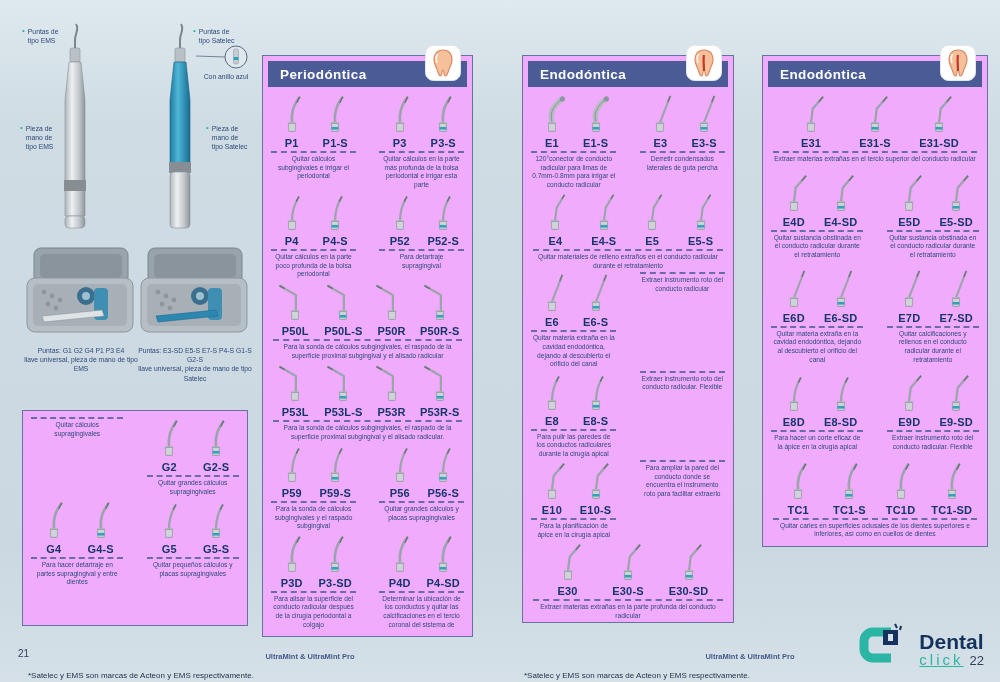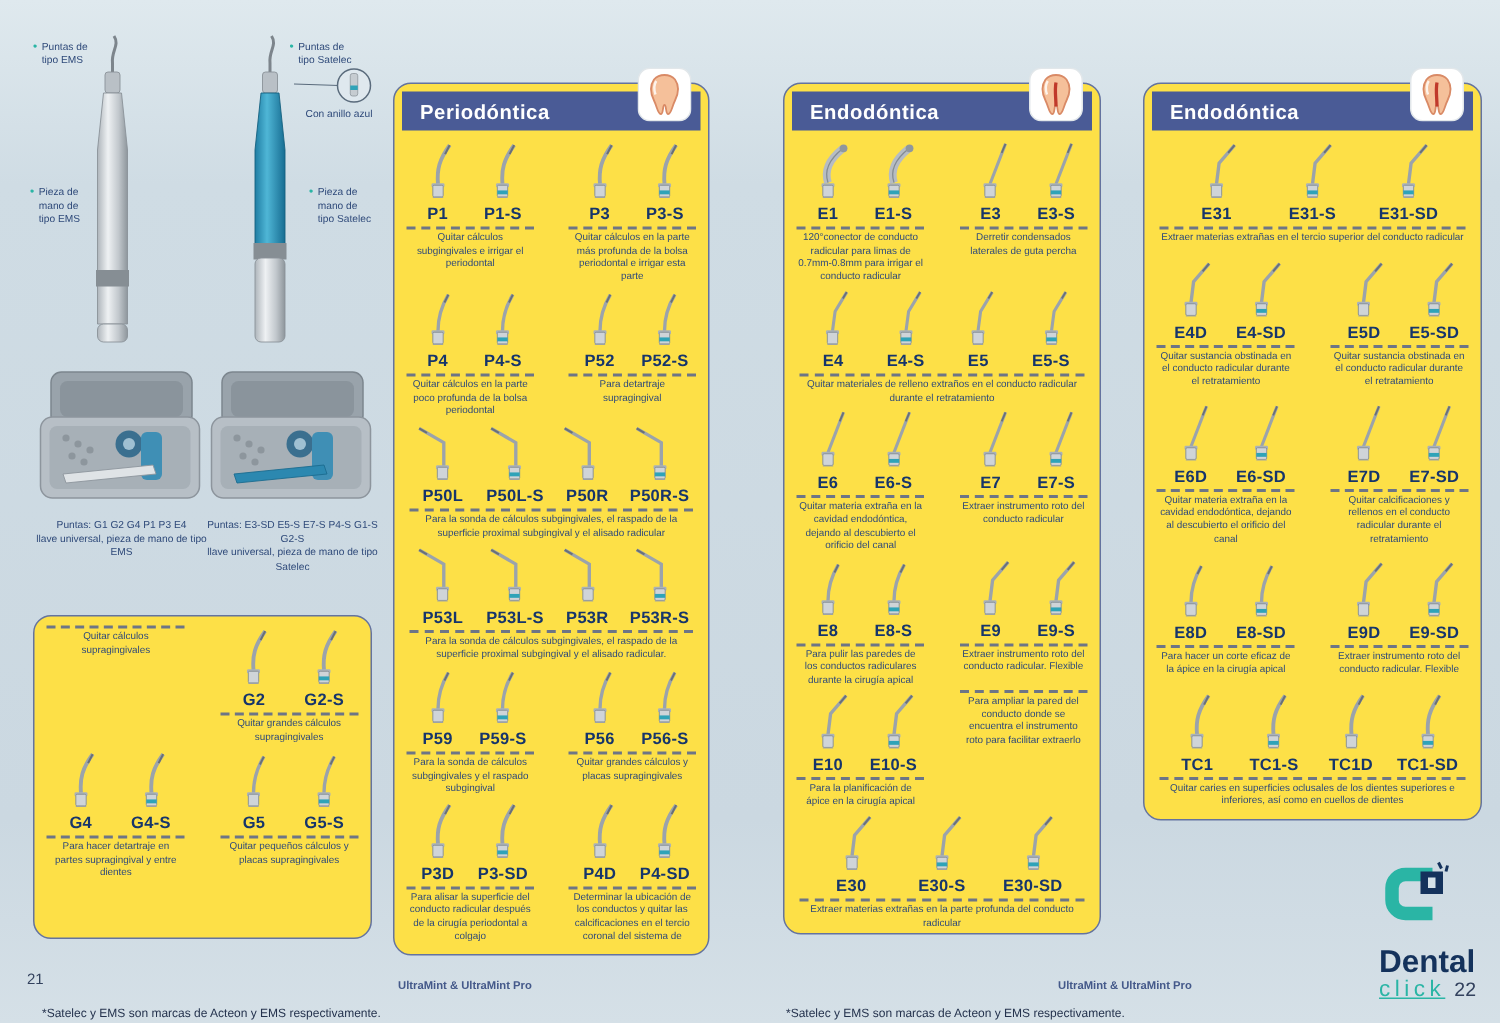--- a/index.html
+++ b/index.html
@@ -9,7 +9,7 @@
     background:linear-gradient(180deg,#dfe9ee 0%, #cfdce4 18%, #cbd8e1 80%, #d5e0e7 100%);
     position:relative; color:#2f4a7a;
   }
-  .panel { position:absolute; background:#fde047; border:1px solid #64739f; border-radius:12px; }
+  .panel { position:absolute; background:#f0abfc; border:1px solid #64739f; border-radius:0; }
   .panel-header { height:26px; background:#4a5b96; display:flex; align-items:center;
     padding:0 12px; margin:5px 5px 0 5px; position:relative; }
   .panel-title { color:#ffffff; font-weight:bold; font-size:13.5px; letter-spacing:.4px; }

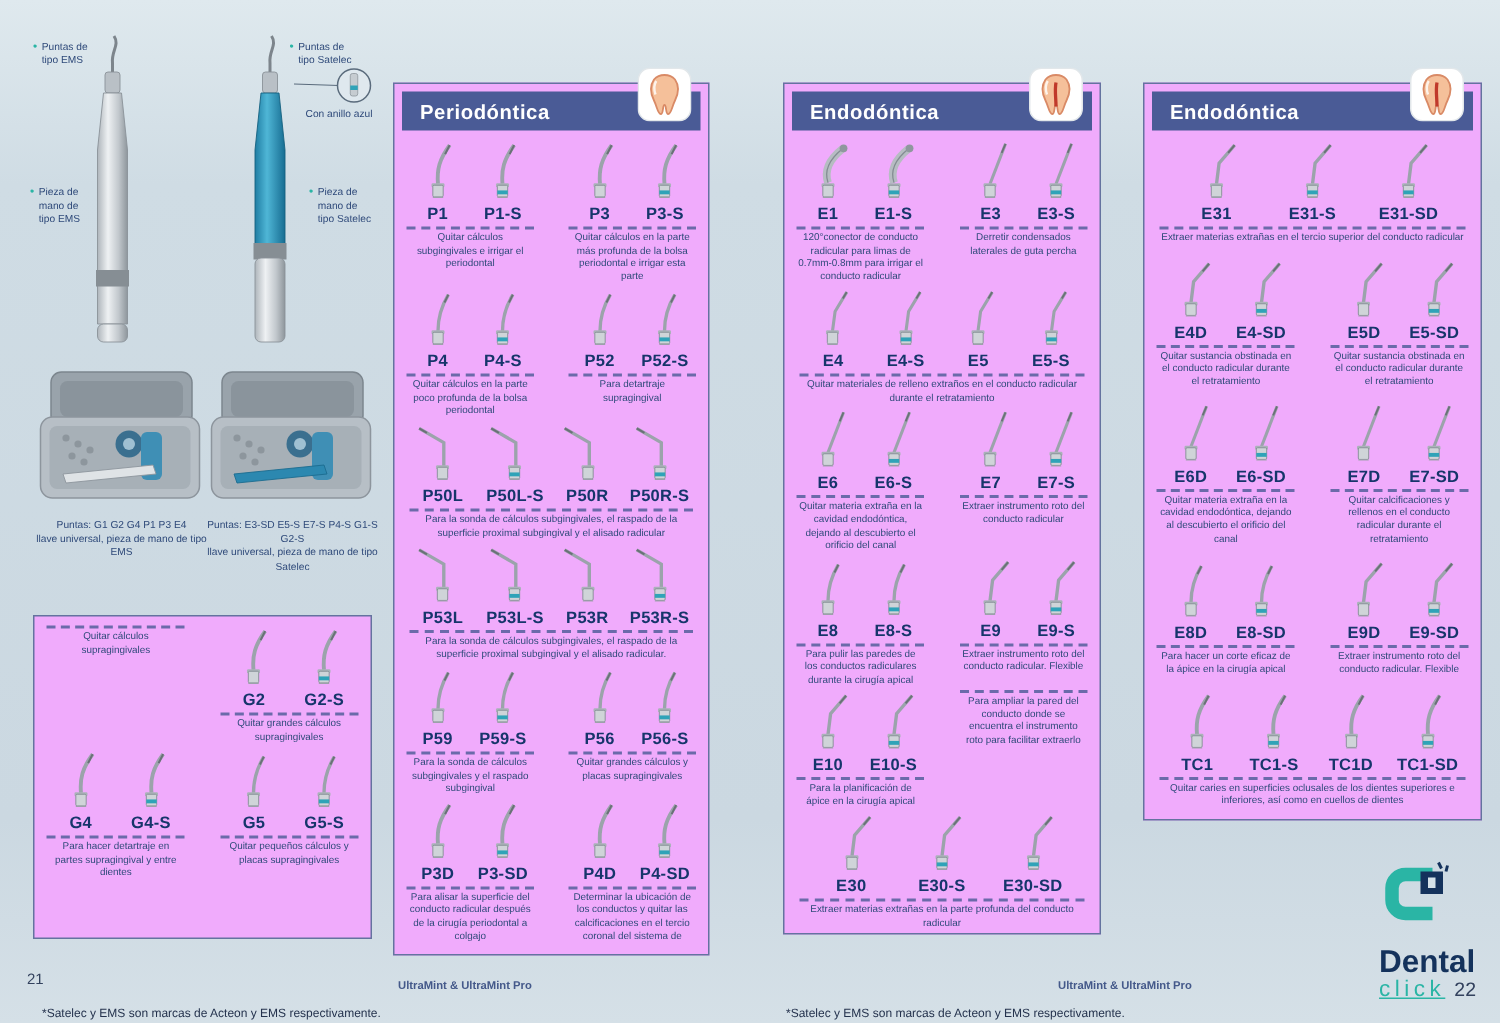--- a/index.html
+++ b/index.html
@@ -641,29 +641,6 @@
             <div class="desc">Quitar materia extraña en la cavidad endodóntica, dejando al descubierto el orificio del canal</div>
           </div>
           <div class="group">
-            <div class="tips">
-              <div class="tip">
-                <svg viewBox="0 0 44 50">
-                  <path d="M22 35 L34 4" stroke="#9ba3ab" stroke-width="2.4" fill="none"></path>
-                  <path d="M31 11 L34 4" stroke="#6a7077" stroke-width="1.4" fill="none"></path>
-                  <rect x="17" y="34.5" width="10" height="3" rx="1" fill="#aab2b9"></rect>
-                  <rect x="18" y="36" width="8" height="9" rx="1" fill="#cfd4d8" stroke="#858d95" stroke-width="0.7"></rect>
-                  <rect x="18" y="45" width="8" height="0.8" fill="#9aa1a8"></rect>
-                </svg>
-                <div class="tip-label">E7</div>
-              </div>
-              <div class="tip">
-                <svg viewBox="0 0 44 50">
-                  <path d="M22 35 L34 4" stroke="#9ba3ab" stroke-width="2.4" fill="none"></path>
-                  <path d="M31 11 L34 4" stroke="#6a7077" stroke-width="1.4" fill="none"></path>
-                  <rect x="17" y="34.5" width="10" height="3" rx="1" fill="#aab2b9"></rect>
-                  <rect x="18" y="36" width="8" height="9" rx="1" fill="#cfd4d8" stroke="#858d95" stroke-width="0.7"></rect>
-                  <rect x="18" y="40" width="8" height="3" fill="#2fa3b8"></rect>
-                  <rect x="18" y="45" width="8" height="0.8" fill="#9aa1a8"></rect>
-                </svg>
-                <div class="tip-label">E7-S</div>
-              </div>
-            </div>
             <div class="dashed"></div>
             <div class="desc">Extraer instrumento roto del conducto radicular</div>
           </div>

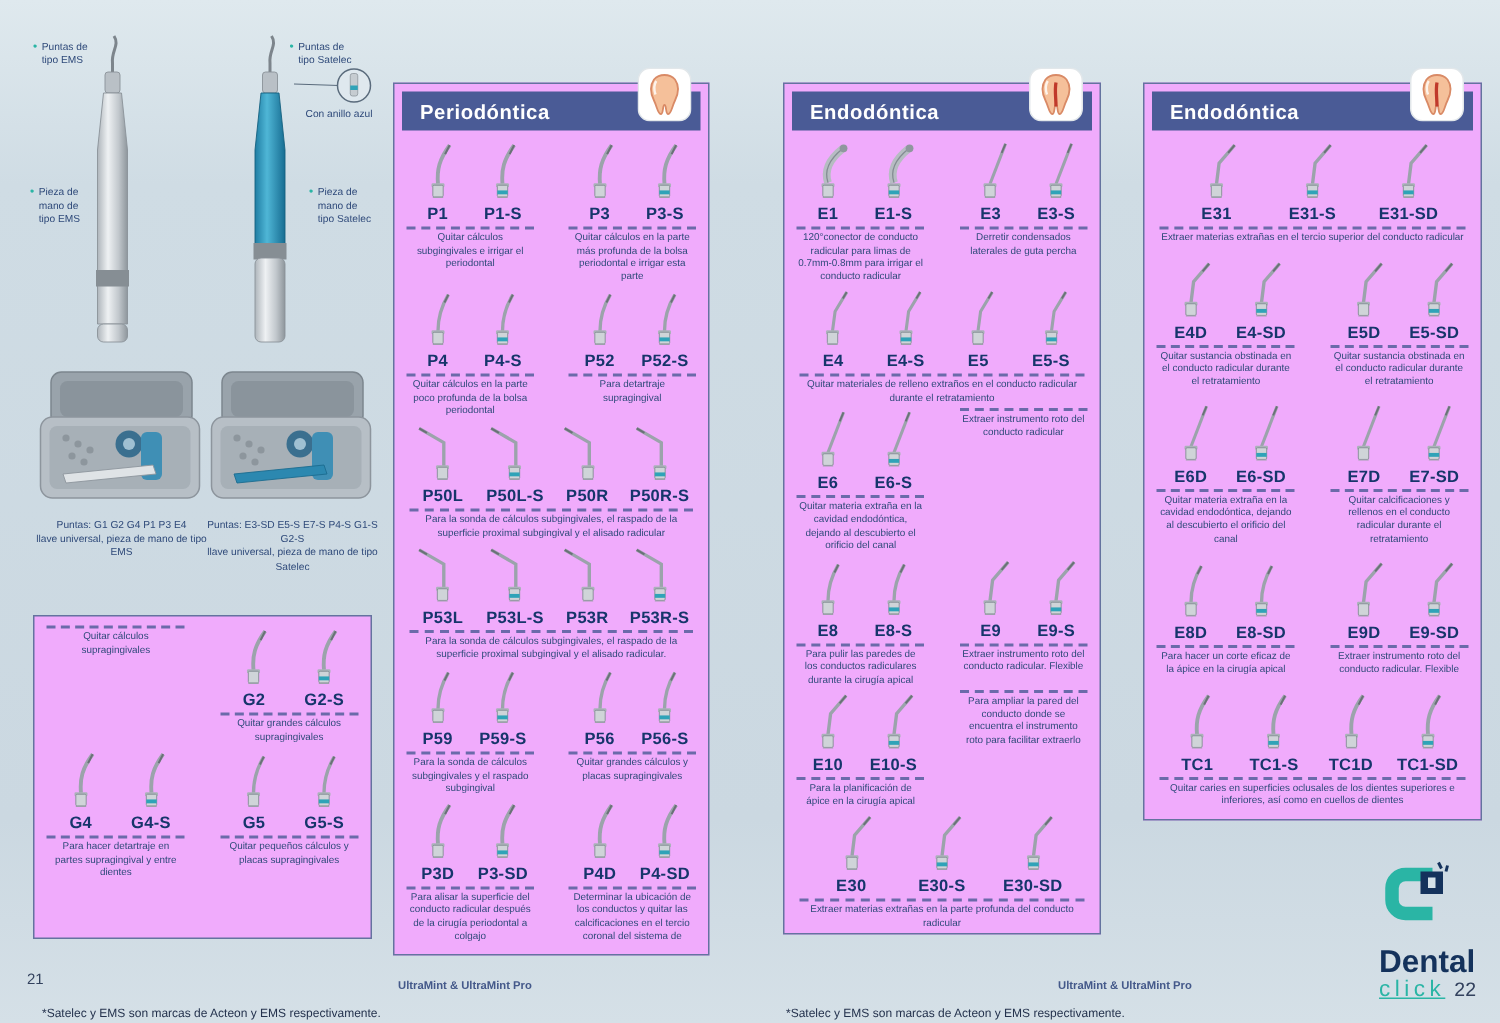--- a/index.html
+++ b/index.html
@@ -674,29 +674,6 @@
             <div class="desc">Para pulir las paredes de los conductos radiculares durante la cirugía apical</div>
           </div>
           <div class="group">
-            <div class="tips">
-              <div class="tip">
-                <svg viewBox="0 0 44 50">
-                  <path d="M22 35 L24 19 L36 5" stroke="#9ba3ab" stroke-width="2.6" fill="none"></path>
-                  <path d="M31 11 L36 5" stroke="#6a7077" stroke-width="1.5" fill="none"></path>
-                  <rect x="17" y="34.5" width="10" height="3" rx="1" fill="#aab2b9"></rect>
-                  <rect x="18" y="36" width="8" height="9" rx="1" fill="#cfd4d8" stroke="#858d95" stroke-width="0.7"></rect>
-                  <rect x="18" y="45" width="8" height="0.8" fill="#9aa1a8"></rect>
-                </svg>
-                <div class="tip-label">E9</div>
-              </div>
-              <div class="tip">
-                <svg viewBox="0 0 44 50">
-                  <path d="M22 35 L24 19 L36 5" stroke="#9ba3ab" stroke-width="2.6" fill="none"></path>
-                  <path d="M31 11 L36 5" stroke="#6a7077" stroke-width="1.5" fill="none"></path>
-                  <rect x="17" y="34.5" width="10" height="3" rx="1" fill="#aab2b9"></rect>
-                  <rect x="18" y="36" width="8" height="9" rx="1" fill="#cfd4d8" stroke="#858d95" stroke-width="0.7"></rect>
-                  <rect x="18" y="40" width="8" height="3" fill="#2fa3b8"></rect>
-                  <rect x="18" y="45" width="8" height="0.8" fill="#9aa1a8"></rect>
-                </svg>
-                <div class="tip-label">E9-S</div>
-              </div>
-            </div>
             <div class="dashed"></div>
             <div class="desc">Extraer instrumento roto del conducto radicular. Flexible</div>
           </div>

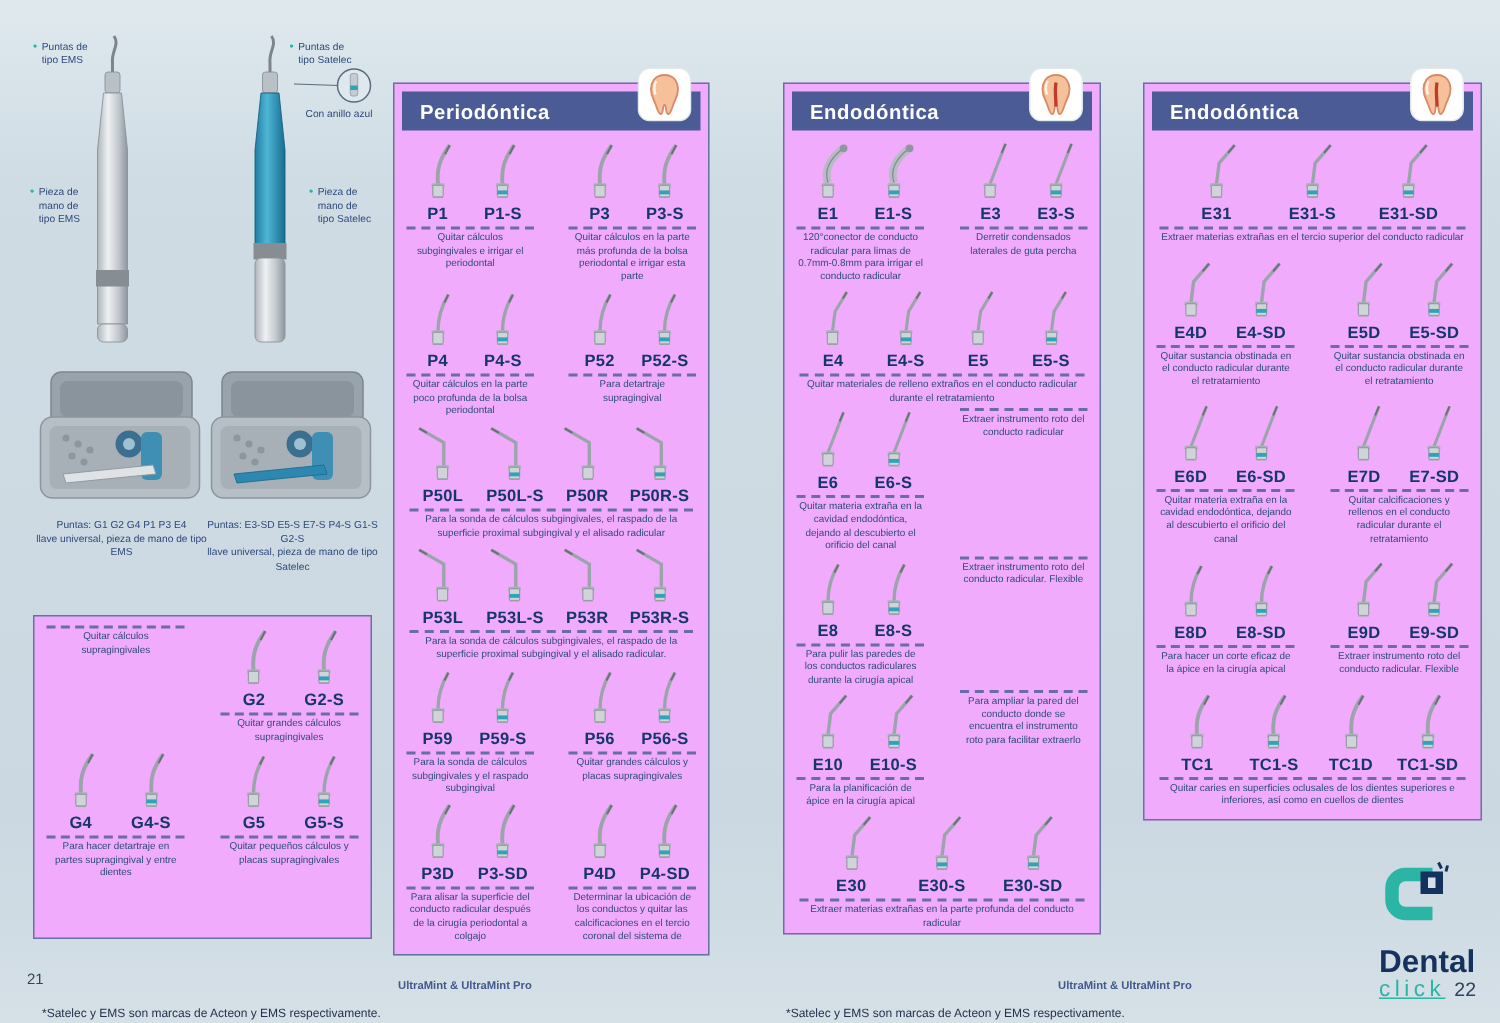--- a/index.html
+++ b/index.html
@@ -30,7 +30,7 @@
   .footnote { position:absolute; font-size:8px; color:#24324d;margin-top:40px; }
   .footer-center { position:absolute; font-size:7.5px; color:#44598a; font-weight:bold; }
   .page-num { position:absolute; font-size:10px; color:#33425e; }
-  .logo { position:absolute; right:16px; bottom:14px; display:flex; align-items:flex-start; gap:12px;flex-direction:column; }
+  .logo { position:absolute; right:16px; bottom:14px; display:flex; align-items:flex-end; gap:12px; }
   .logo-text1 { font-size:21px; font-weight:bold; color:#14325c; line-height:1; }
   .logo-text2 { font-size:15px; color:#2ab5a5; letter-spacing:3px; line-height:1.1;text-decoration:underline; }
   .logo-pn { font-size:13px; color:#33425e; margin-left:6px; }

